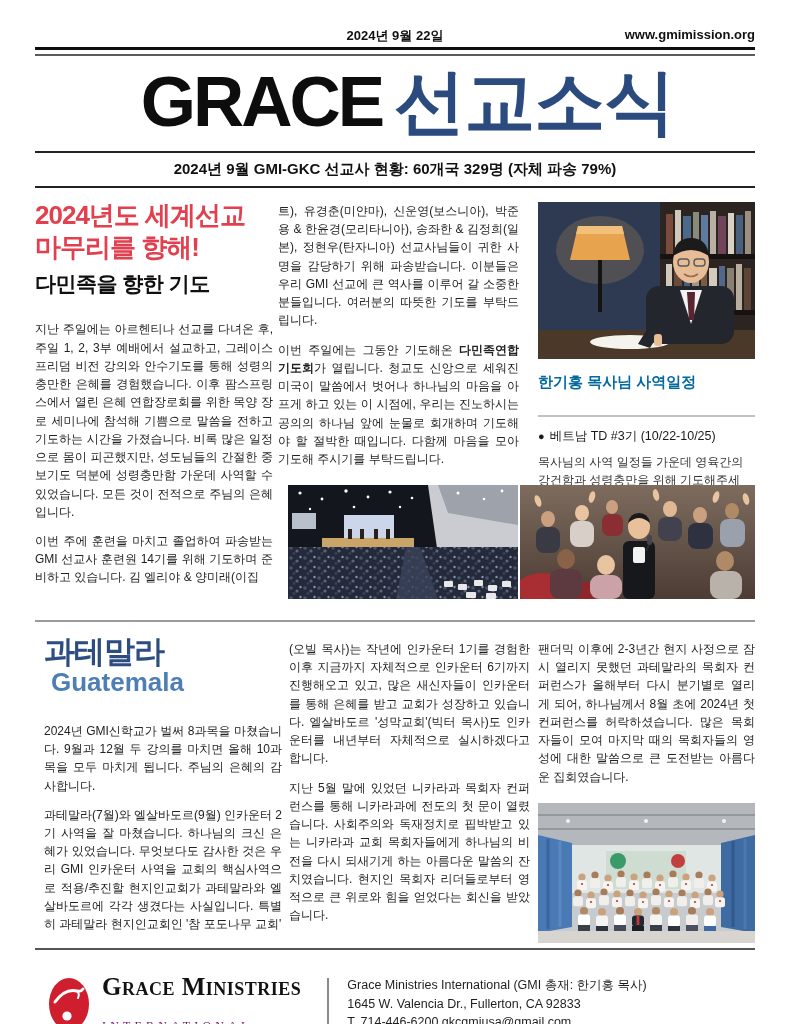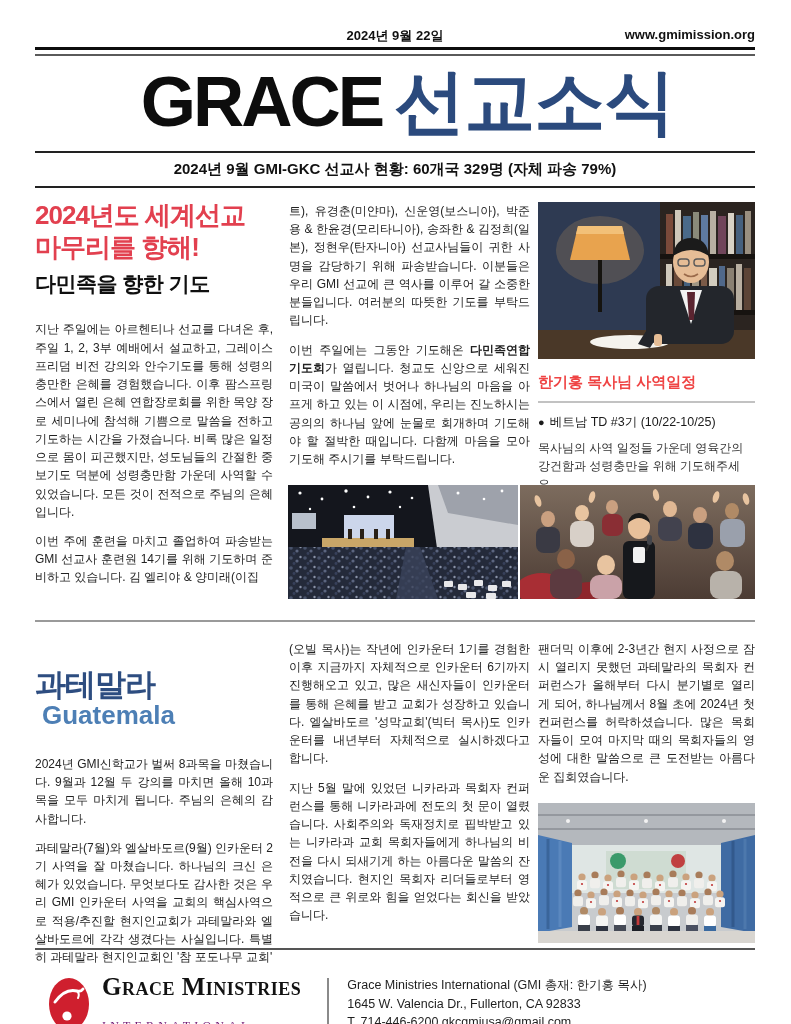--- a/index.html
+++ b/index.html
@@ -21,7 +21,7 @@
   
   .main-sec{position:absolute;top:200px;left:35px;right:36px;height:420px;}
   .a1-col1{position:absolute;left:0;top:0;width:238px;height:420px;overflow:hidden;}
-  .a1-col2{position:absolute;left:254px;top:2px;width:241px;height:281px;overflow:hidden;}
+  .a1-col2{position:absolute;left:243px;top:2px;width:241px;height:281px;overflow:hidden;}
   .a1-col3{position:absolute;left:503px;top:2px;width:217px;}
   .red-title{color:#e2404f;font-size:26px;font-weight:bold;line-height:1.22;letter-spacing:-1px;margin:0;}
   .black-sub{font-size:21px;font-weight:bold;color:#0f0f0f;margin:7px 0 0 0;letter-spacing:-0.5px;}

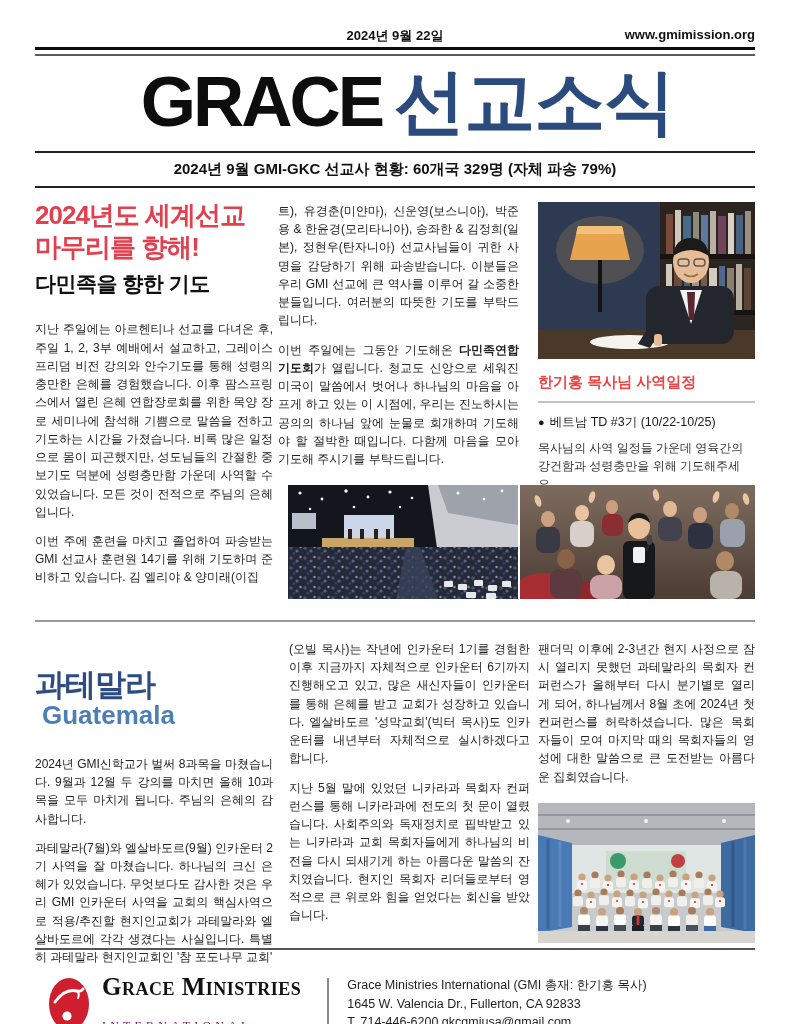--- a/index.html
+++ b/index.html
@@ -32,7 +32,7 @@
   .photo-band svg{display:block;}
   
   .portrait{width:217px;height:157px;display:block;}
-  .sched-title{font-size:15px;font-weight:bold;color:#ef4444;margin:14px 0 0 0;padding-bottom:9px;
+  .sched-title{font-size:15px;font-weight:bold;color:#0369a1;margin:14px 0 0 0;padding-bottom:23px;
                border-bottom:2px solid #c2c2c2;}
   .sched-item{font-size:12.5px;color:#1a1a1a;margin:11px 0 0 0;}
   .sched-item .bullet{font-size:11px;margin-right:5px;}

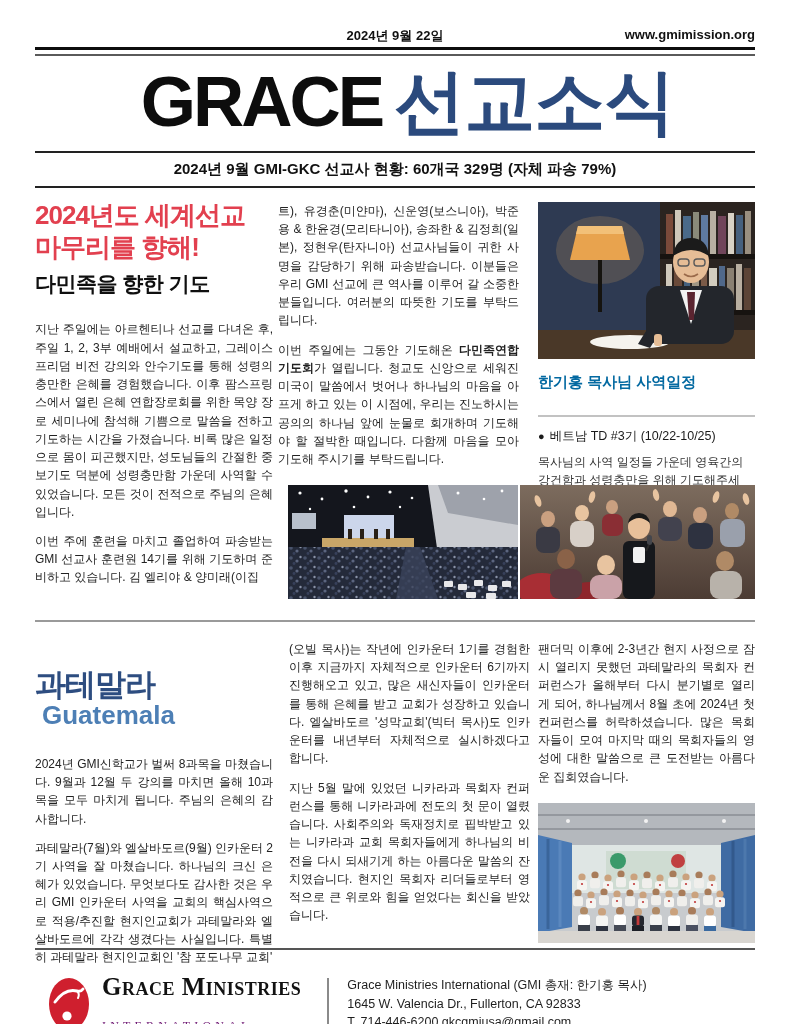--- a/index.html
+++ b/index.html
@@ -41,7 +41,7 @@
   .sec-divider{position:absolute;top:620px;left:35px;right:36px;border-top:2px solid #9a9a9a;}
   
   .g-sec{position:absolute;top:636px;left:35px;right:36px;height:309px;}
-  .g-col1{position:absolute;left:0;top:0;width:238px;height:309px;overflow:hidden;margin-top:33px;}
+  .g-col1{position:absolute;left:9px;top:0;width:238px;height:309px;overflow:hidden;}
   .g-col2{position:absolute;left:254px;top:4px;width:241px;height:305px;overflow:hidden;}
   .g-col3{position:absolute;left:503px;top:4px;width:217px;height:305px;}
   .g-title{margin:0;line-height:1.05;}

